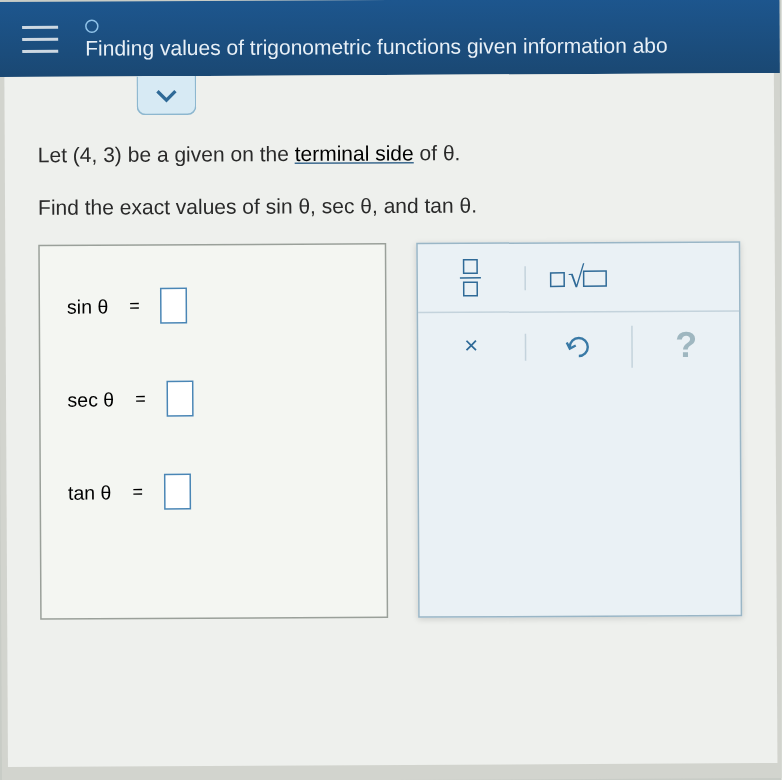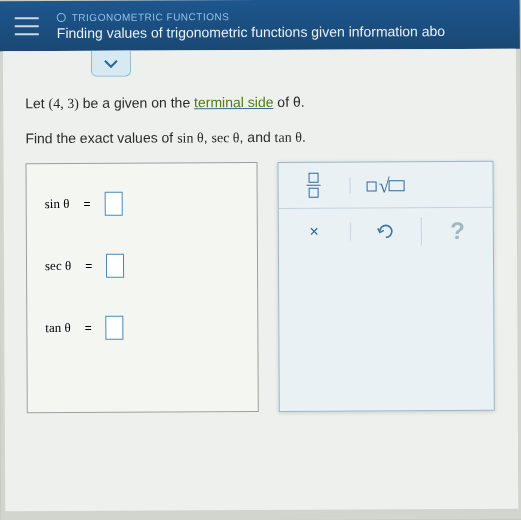--- a/index.html
+++ b/index.html
@@ -116,7 +116,6 @@
     <div class="htxt">
       <div class="overline">
         <span class="dot"></span>
-        <span>TRIGONOMETRIC FUNCTIONS</span>
       </div>
       <div class="title">Finding values of trigonometric functions given information abo</div>
     </div>

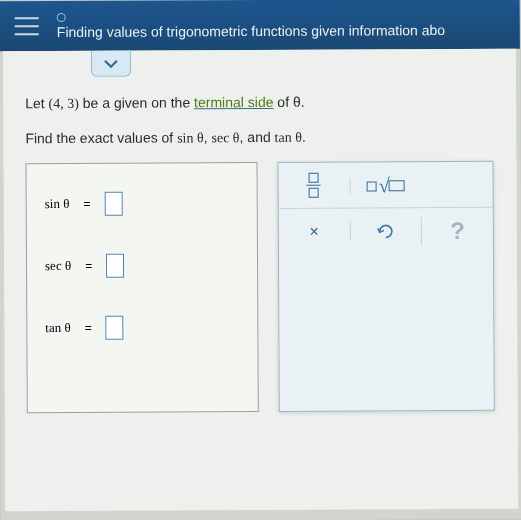--- a/index.html
+++ b/index.html
@@ -62,7 +62,7 @@
   }
   .problem .u { text-decoration: underline; text-decoration-color: #3d6a8f; color: #4d7c0f;}
   .problem p { margin-bottom: 14px; }
-  .mathvar { font-family: Liberation Serif, serif; }
+  .mathvar { font-family: Liberation Sans, sans-serif; }
   .workarea {
     display: flex; gap: 20px; margin-top: 14px;
   }

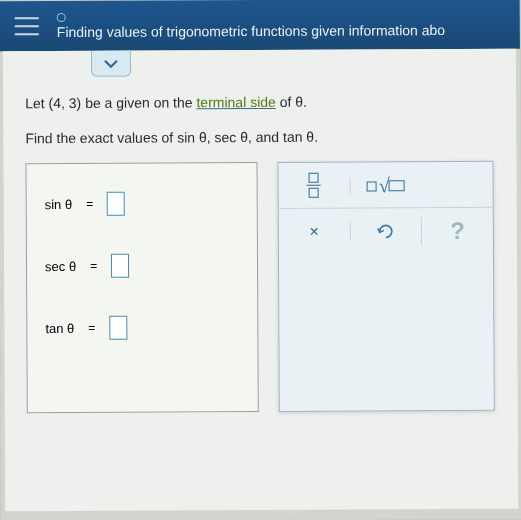--- a/index.html
+++ b/index.html
@@ -60,7 +60,7 @@
     font-size: 14px; color: #2a2a2a; line-height: 1.5;
     margin-top: 14px;
   }
-  .problem .u { text-decoration: underline; text-decoration-color: #3d6a8f; color: #4d7c0f;}
+  .problem .u { text-decoration: underline; text-decoration-color: #3d6a8f; color: #000000;}
   .problem p { margin-bottom: 14px; }
   .mathvar { font-family: Liberation Sans, sans-serif; }
   .workarea {

